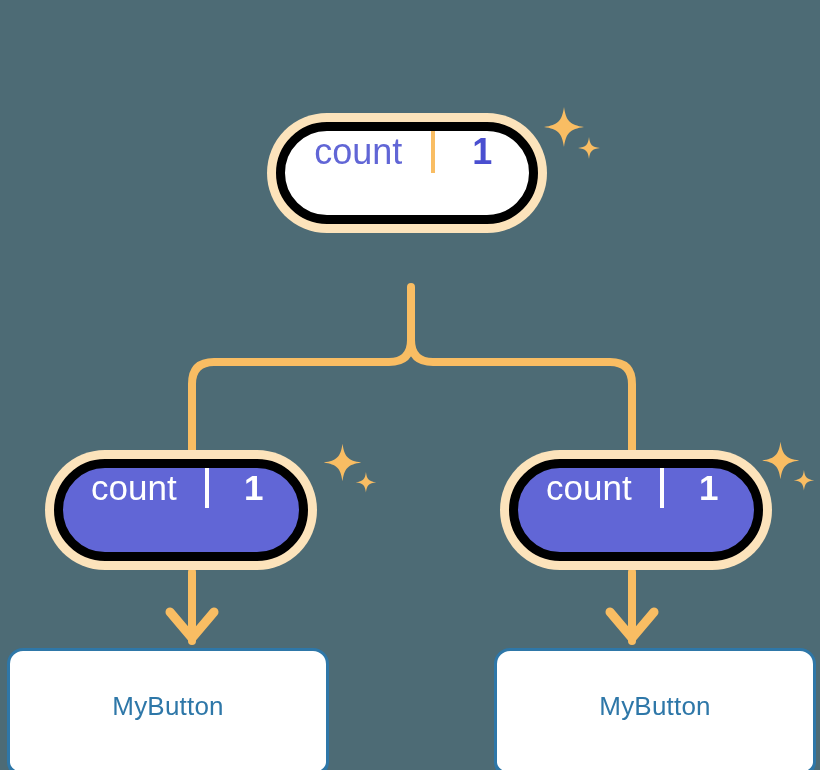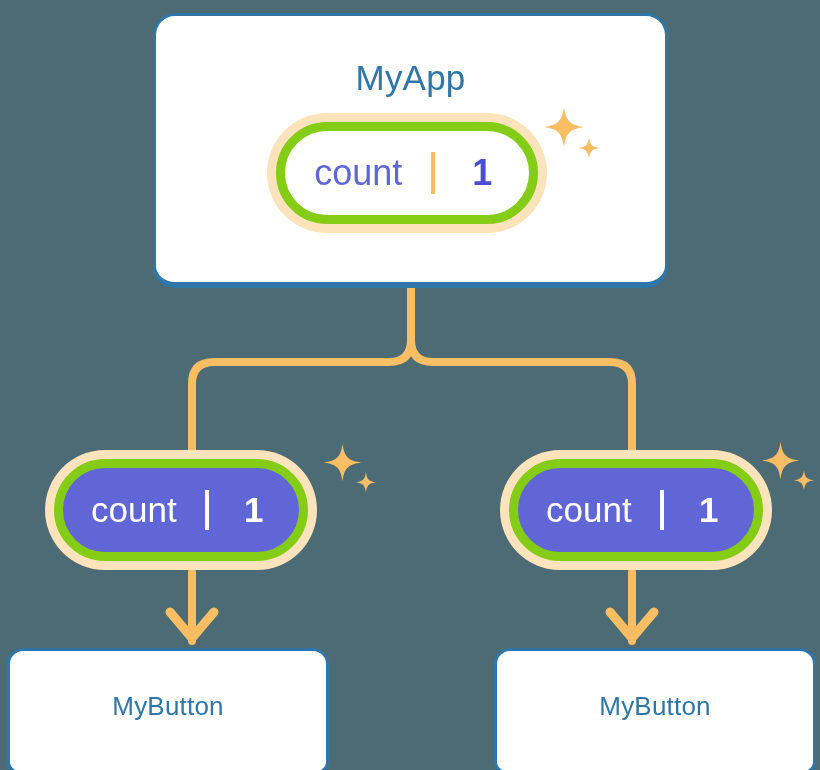--- a/index.html
+++ b/index.html
@@ -171,9 +171,6 @@
     <path d="M 610 612 L 632 638 L 654 612" fill="none" stroke="#f9bd63" stroke-width="9" stroke-linecap="round" stroke-linejoin="round"></path>
   </svg>
 
-  <div class="card" id="app-card">
-    <div class="card-title">MyApp</div>
-  </div>
 
   <div class="pill" id="pill-app">
     <div class="seg seg-key">count</div>

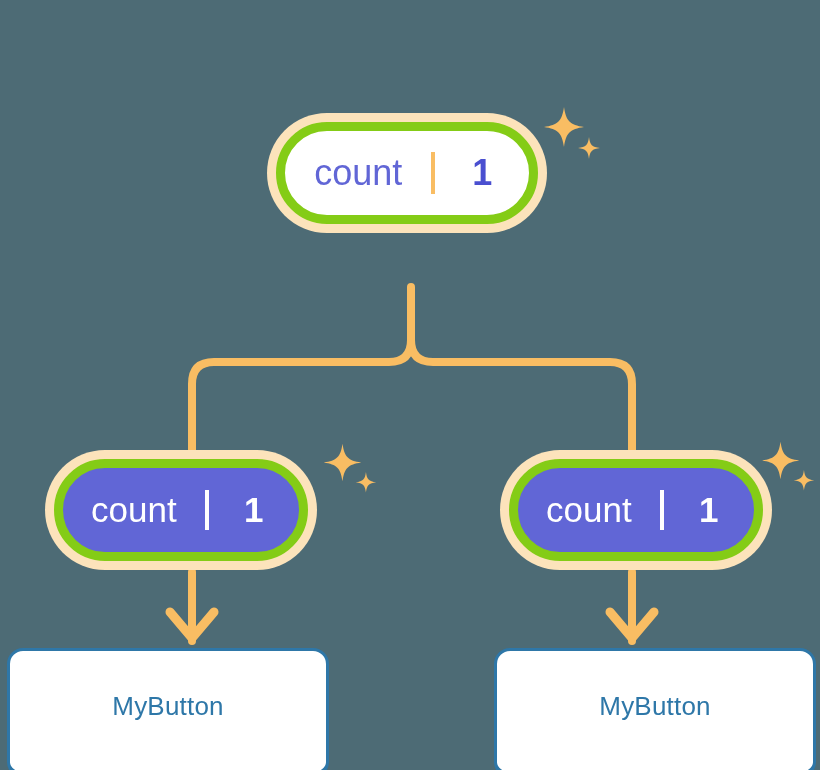--- a/index.html
+++ b/index.html
@@ -78,9 +78,9 @@
     position: absolute;
     box-sizing: border-box;
     display: flex;
-    align-items: center;
+    align-items: flex-start;
     border-radius: 999px;
-    border: 9px solid #84cc16;
+    border: 9px solid #000000;
     box-shadow: 0 0 0 9px #fce3bb;
   }
   .pill .seg {

